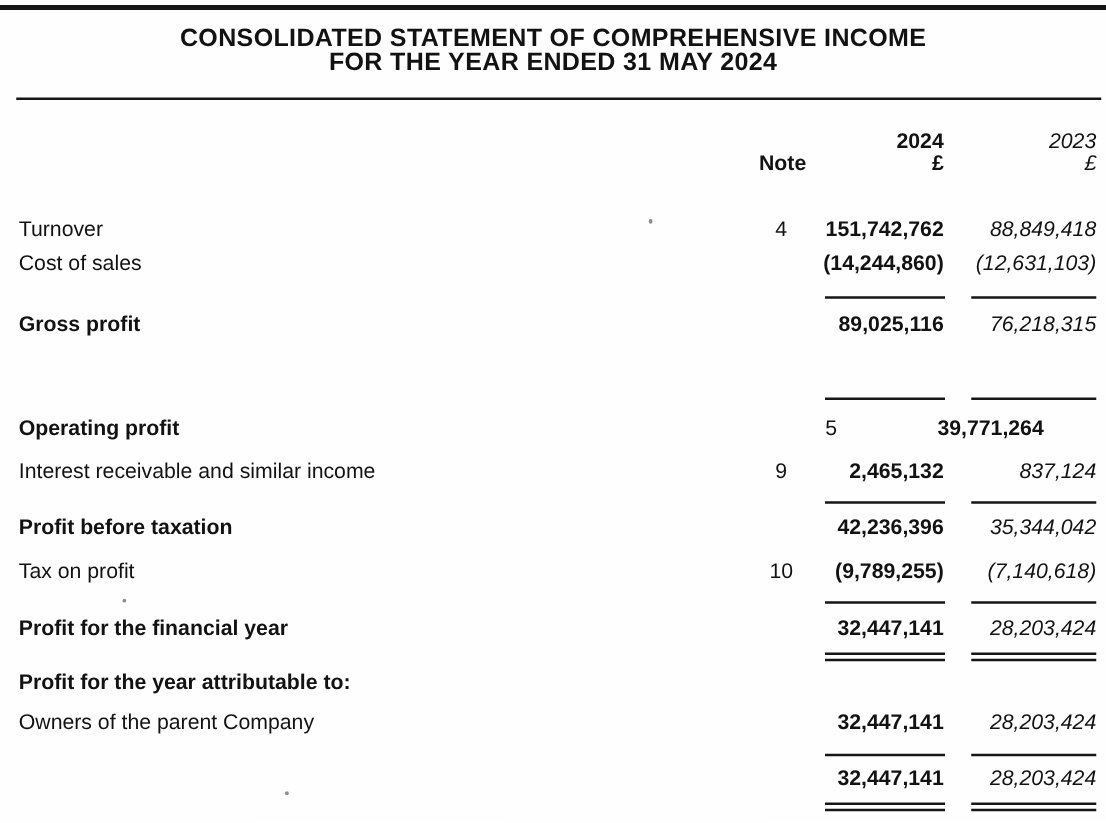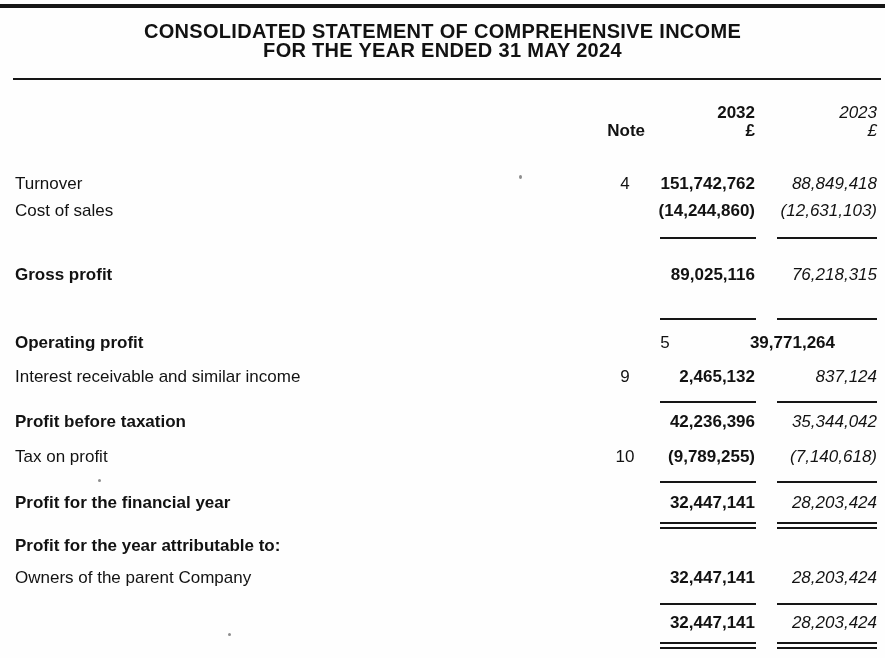--- a/index.html
+++ b/index.html
@@ -73,7 +73,7 @@
   <div class="row hdr hdr1">
     <div class="cell label"></div>
     <div class="cell note"></div>
-    <div class="cell v24">2032</div>
+    <div class="cell v24">2024</div>
     <div class="cell v23">2023</div>
   </div>
   <div class="row hdr hdr2">

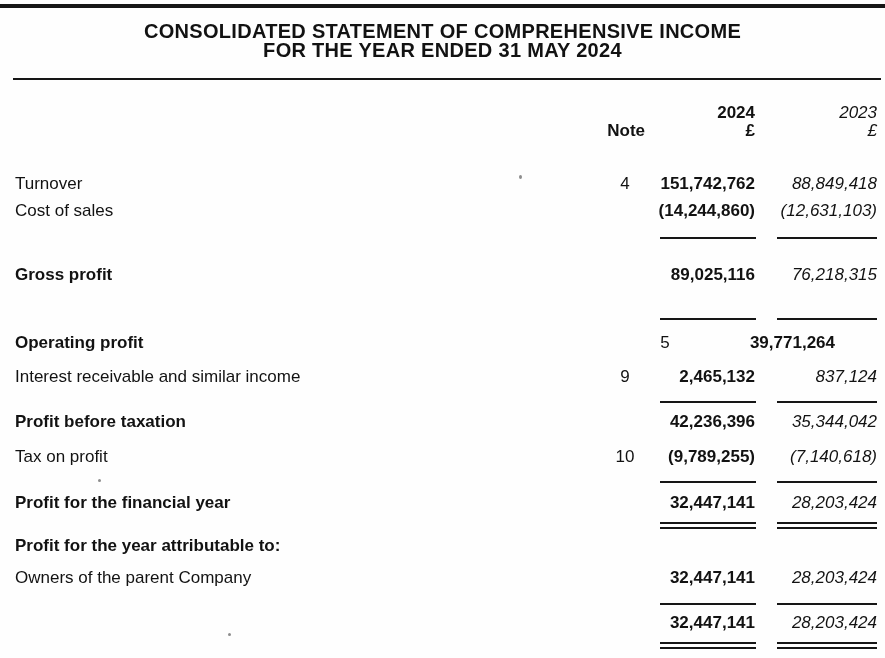--- a/index.html
+++ b/index.html
@@ -49,7 +49,7 @@
   
   .hdr1 { top: 103px; } .hdr2 { top: 121px; }
   .r1 { top: 174px; } .r2  { top: 201px; }
-  .r3 { top: 265px; } .r4  { top: 284px; }
+  .r3 { top: 250px; } .r4  { top: 284px; }
   .r5 { top: 333px; gap: 40px; } .r6  { top: 367px; }
   .r7 { top: 412px; } .r8  { top: 447px; }
   .r9 { top: 493px; } .r10 { top: 536px; }

